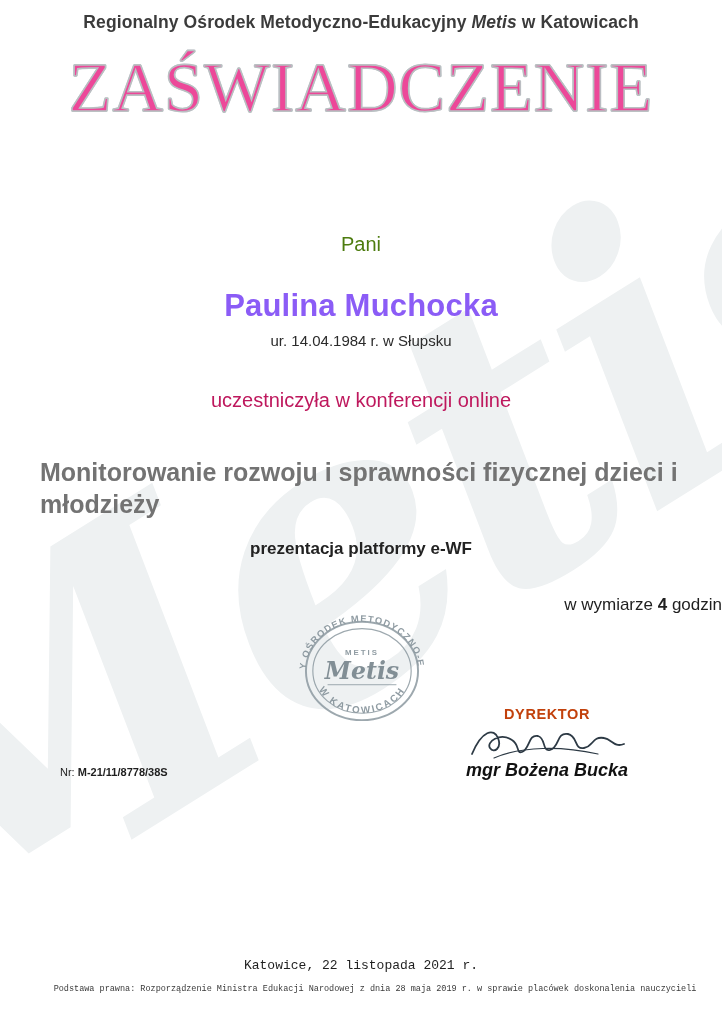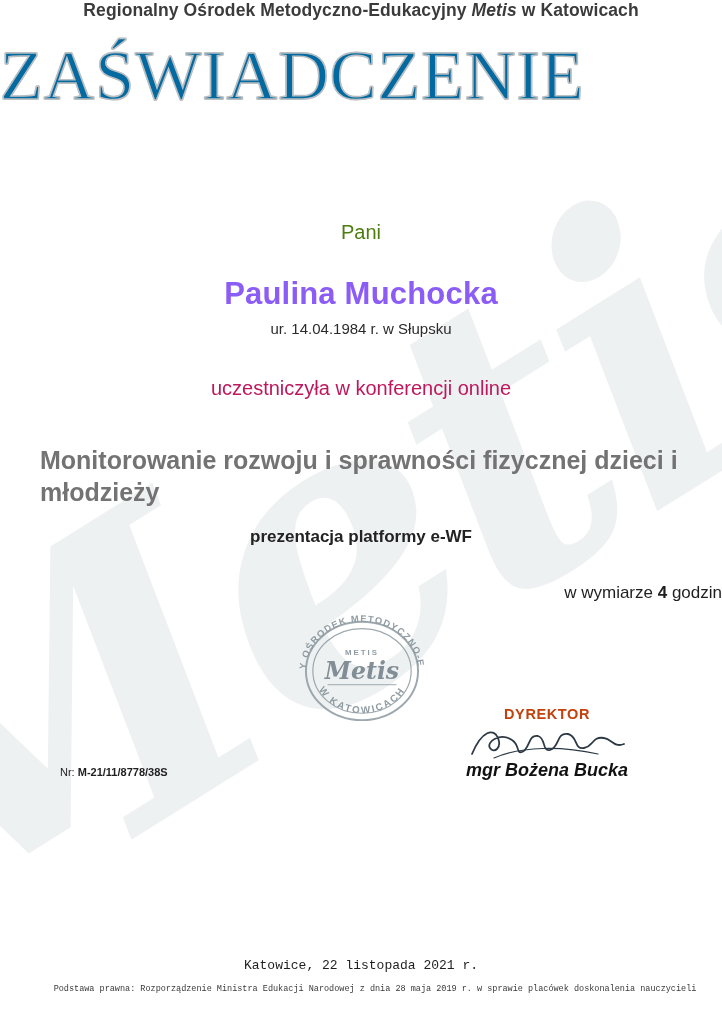--- a/index.html
+++ b/index.html
@@ -51,7 +51,7 @@
     font-size: 17.5px;
     font-weight: 700;
     color: #3b3b3b;
-    padding-top: 0;
+    padding-top: 12px;
     letter-spacing: 0.1px;
   }
   .org-title .italic {

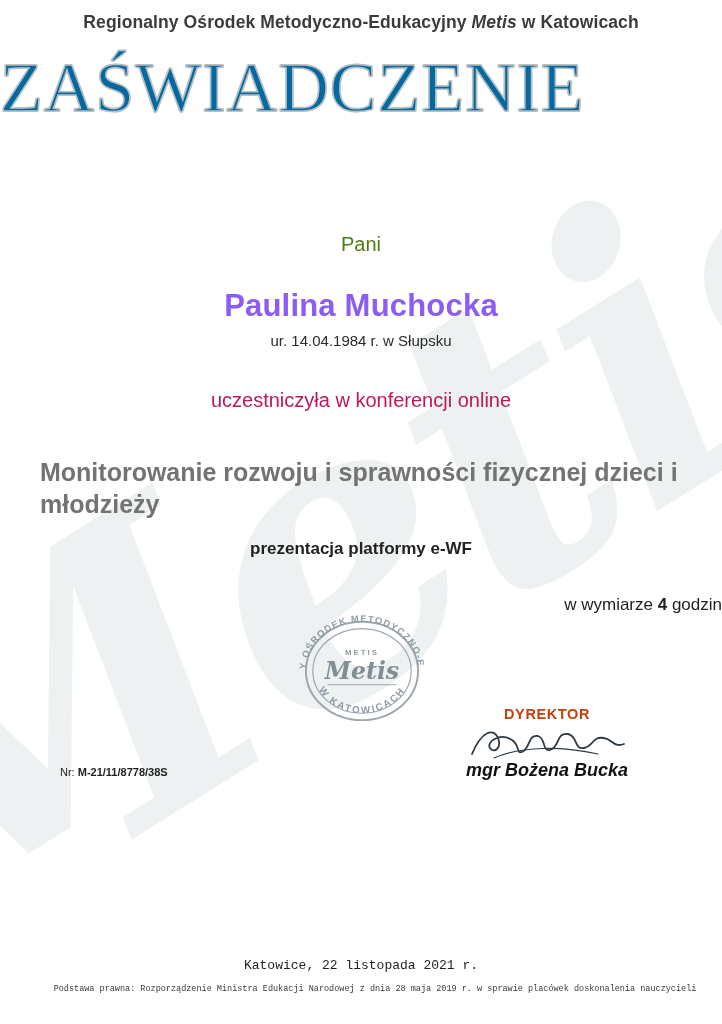--- a/index.html
+++ b/index.html
@@ -68,12 +68,13 @@
 
   
   .cert-heading {
+    text-align: center;
     margin-top: 18px;
     font-family: "Liberation Serif", serif;
     font-size: 70px;
     font-weight: 400;
     letter-spacing: 1px;
-    color: #0369a1;
+    color: #ec4899;
     -webkit-text-stroke: 1.4px #b9bfc2;
     text-shadow:
       -1px 0 #c3c8cb, 0 1px #c3c8cb, 1px 0 #c3c8cb, 0 -1px #c3c8cb;

